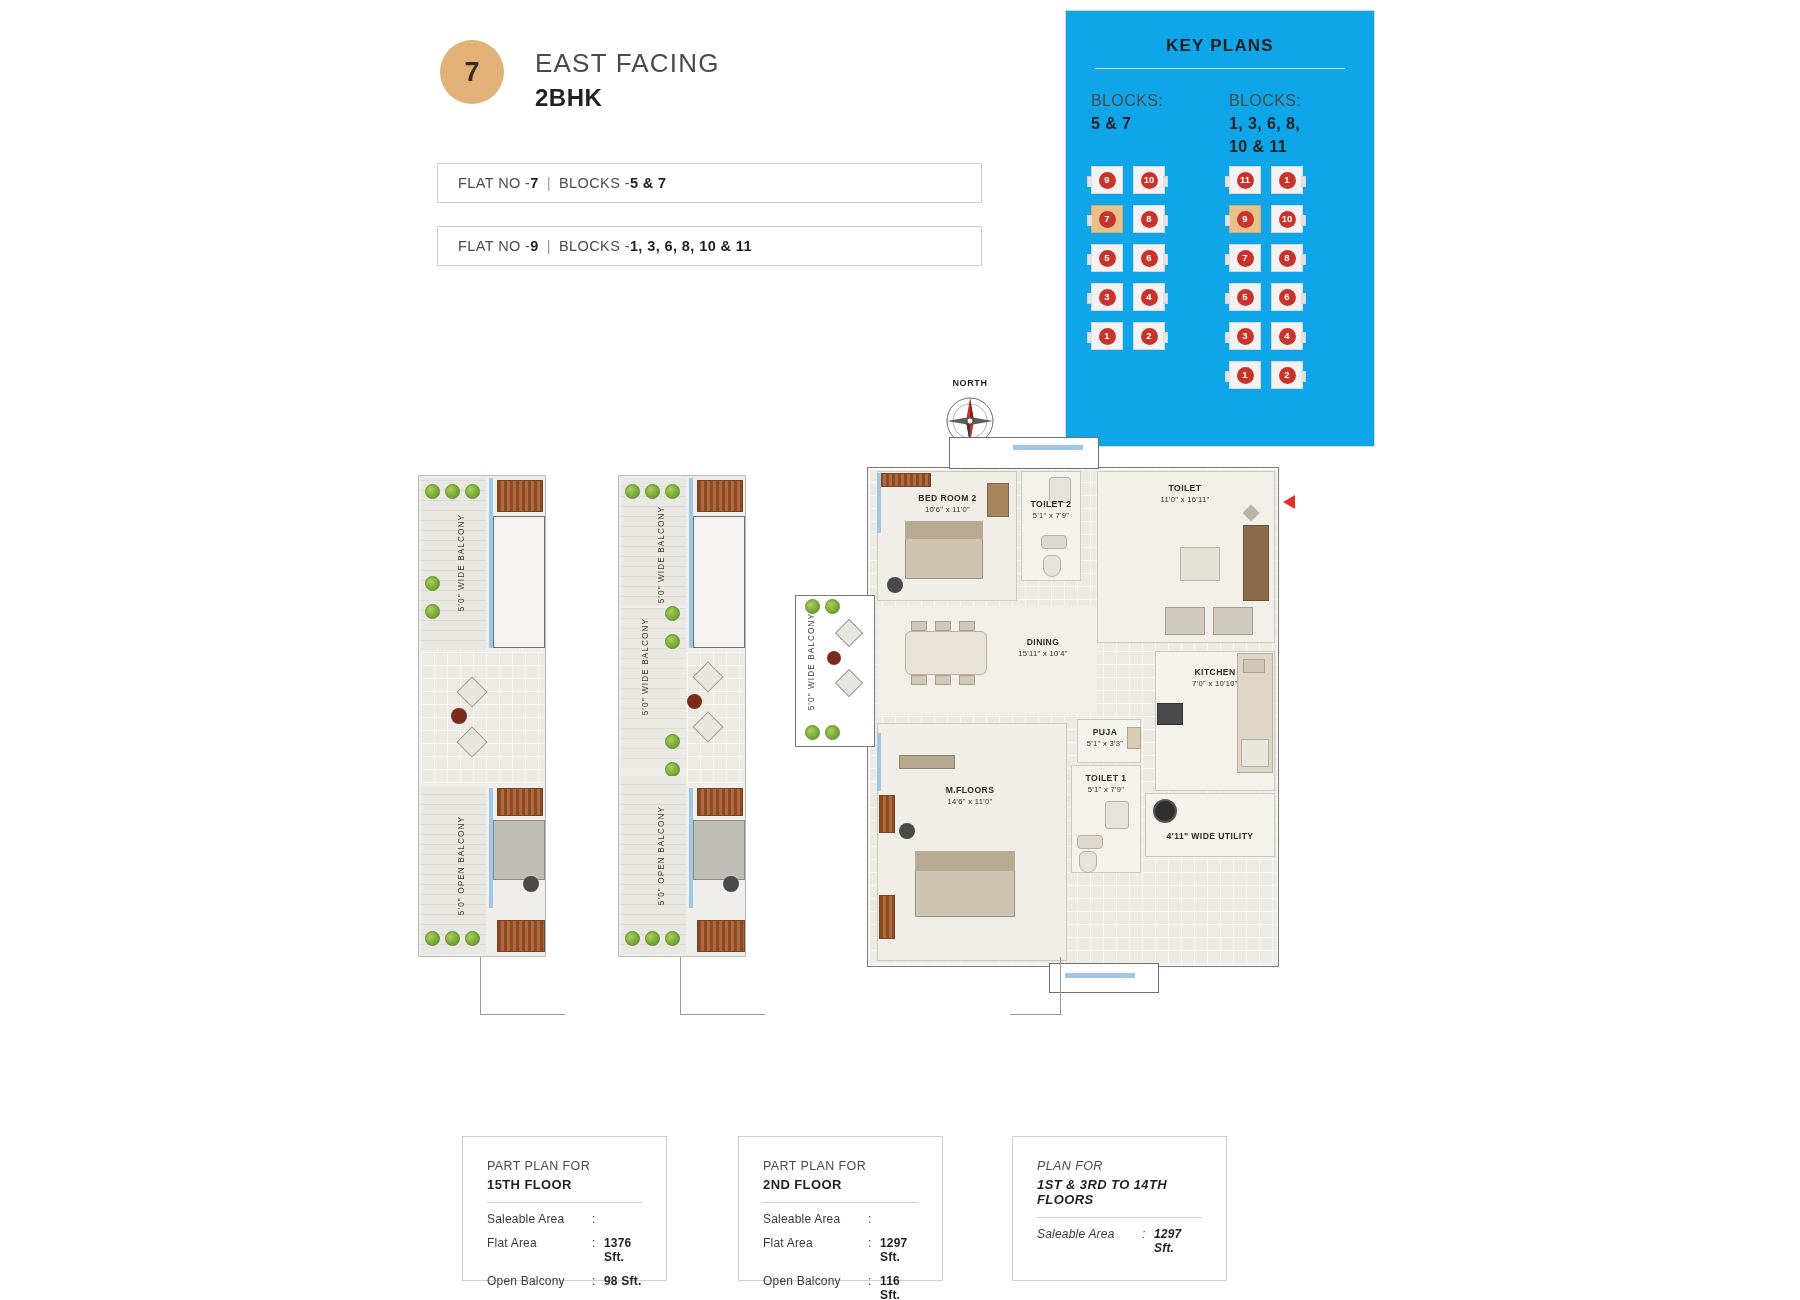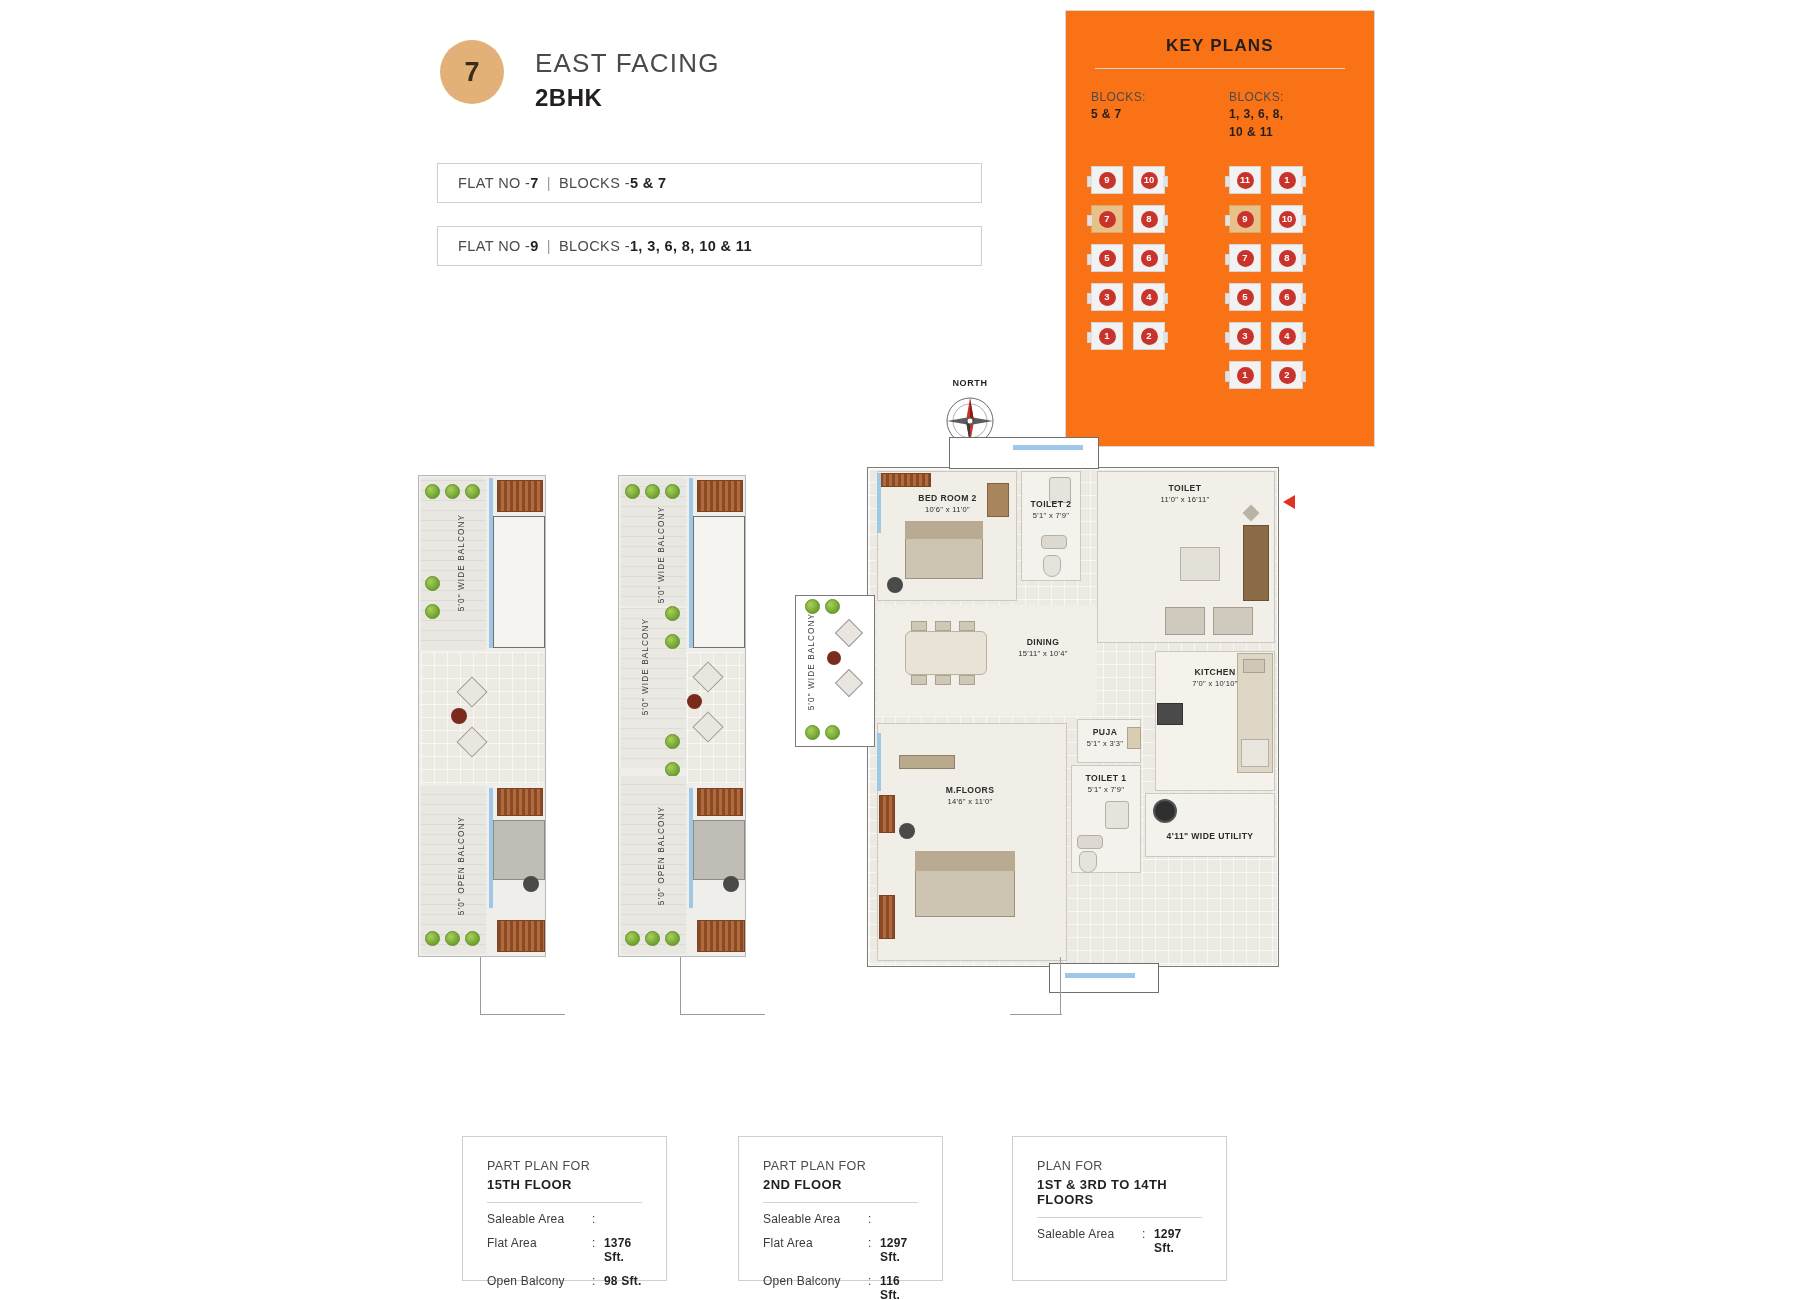--- a/index.html
+++ b/index.html
@@ -50,7 +50,7 @@
   .keyplan-panel {
     position:absolute; left:1065px; top:10px;
     width:310px; height:437px;
-    border:1px solid #d8d8d8; background:#f97316;
+    border:1px solid #d8d8d8; background:#0ea5e9;
   }
   .keyplan-title {
     text-align:center; font-size:17px; font-weight:bold;

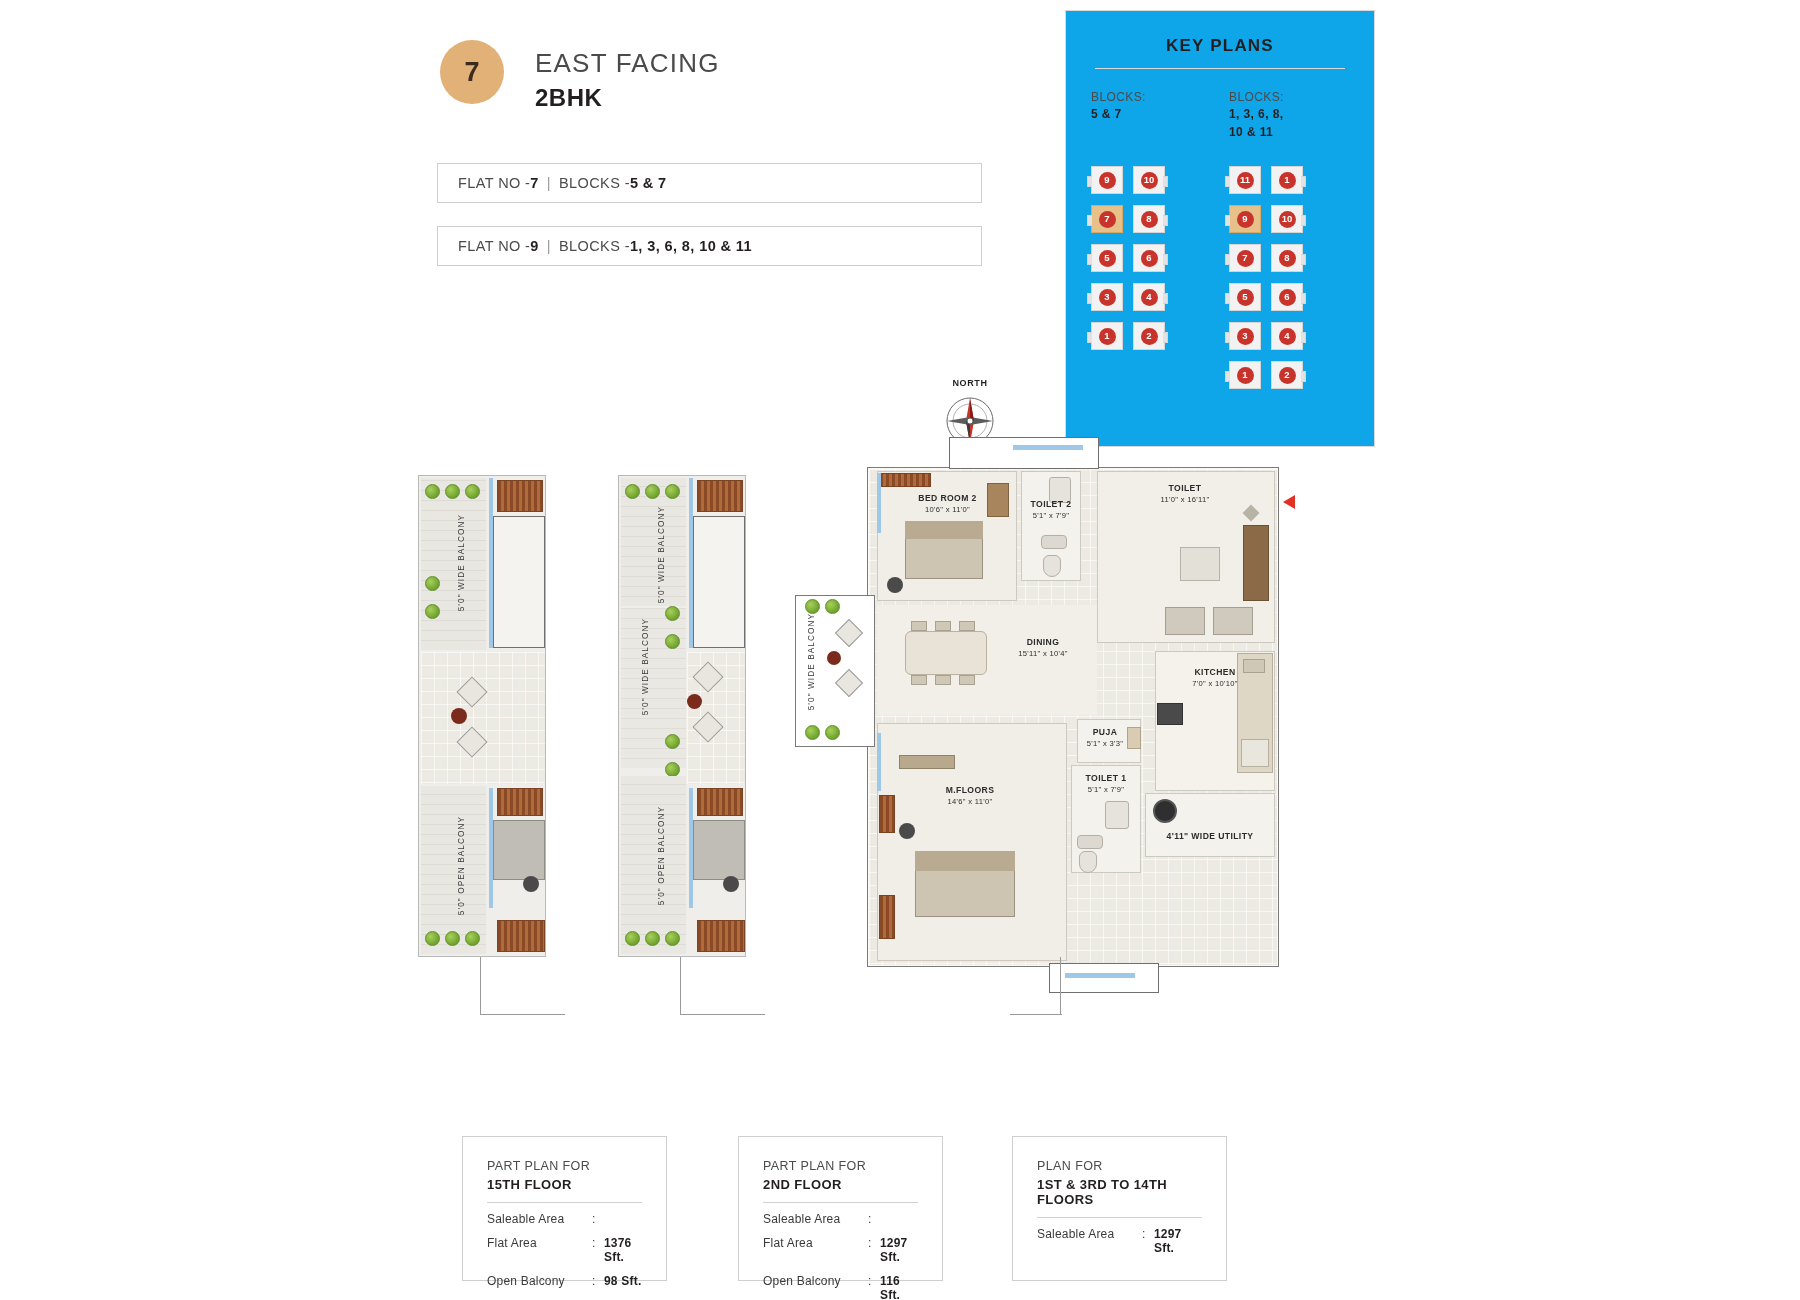--- a/index.html
+++ b/index.html
@@ -57,7 +57,7 @@
     letter-spacing:1.2px; margin-top:25px; color:#231f20;
   }
   .keyplan-rule { width:250px; height:1px; background:#d8d8d8; margin:12px auto 0; }
-  .kp-col { position:absolute; font-size:12px; line-height:1.45; letter-spacing:.4px; }
+  .kp-col { position:absolute; font-size:16px; line-height:1.45; letter-spacing:.4px; }
   .kp-col .kp-head { color:#4b4b4b; }
   .kp-col .kp-blocks { font-weight:bold; color:#231f20; }
   #kp-col-left { left:25px; top:78px; }

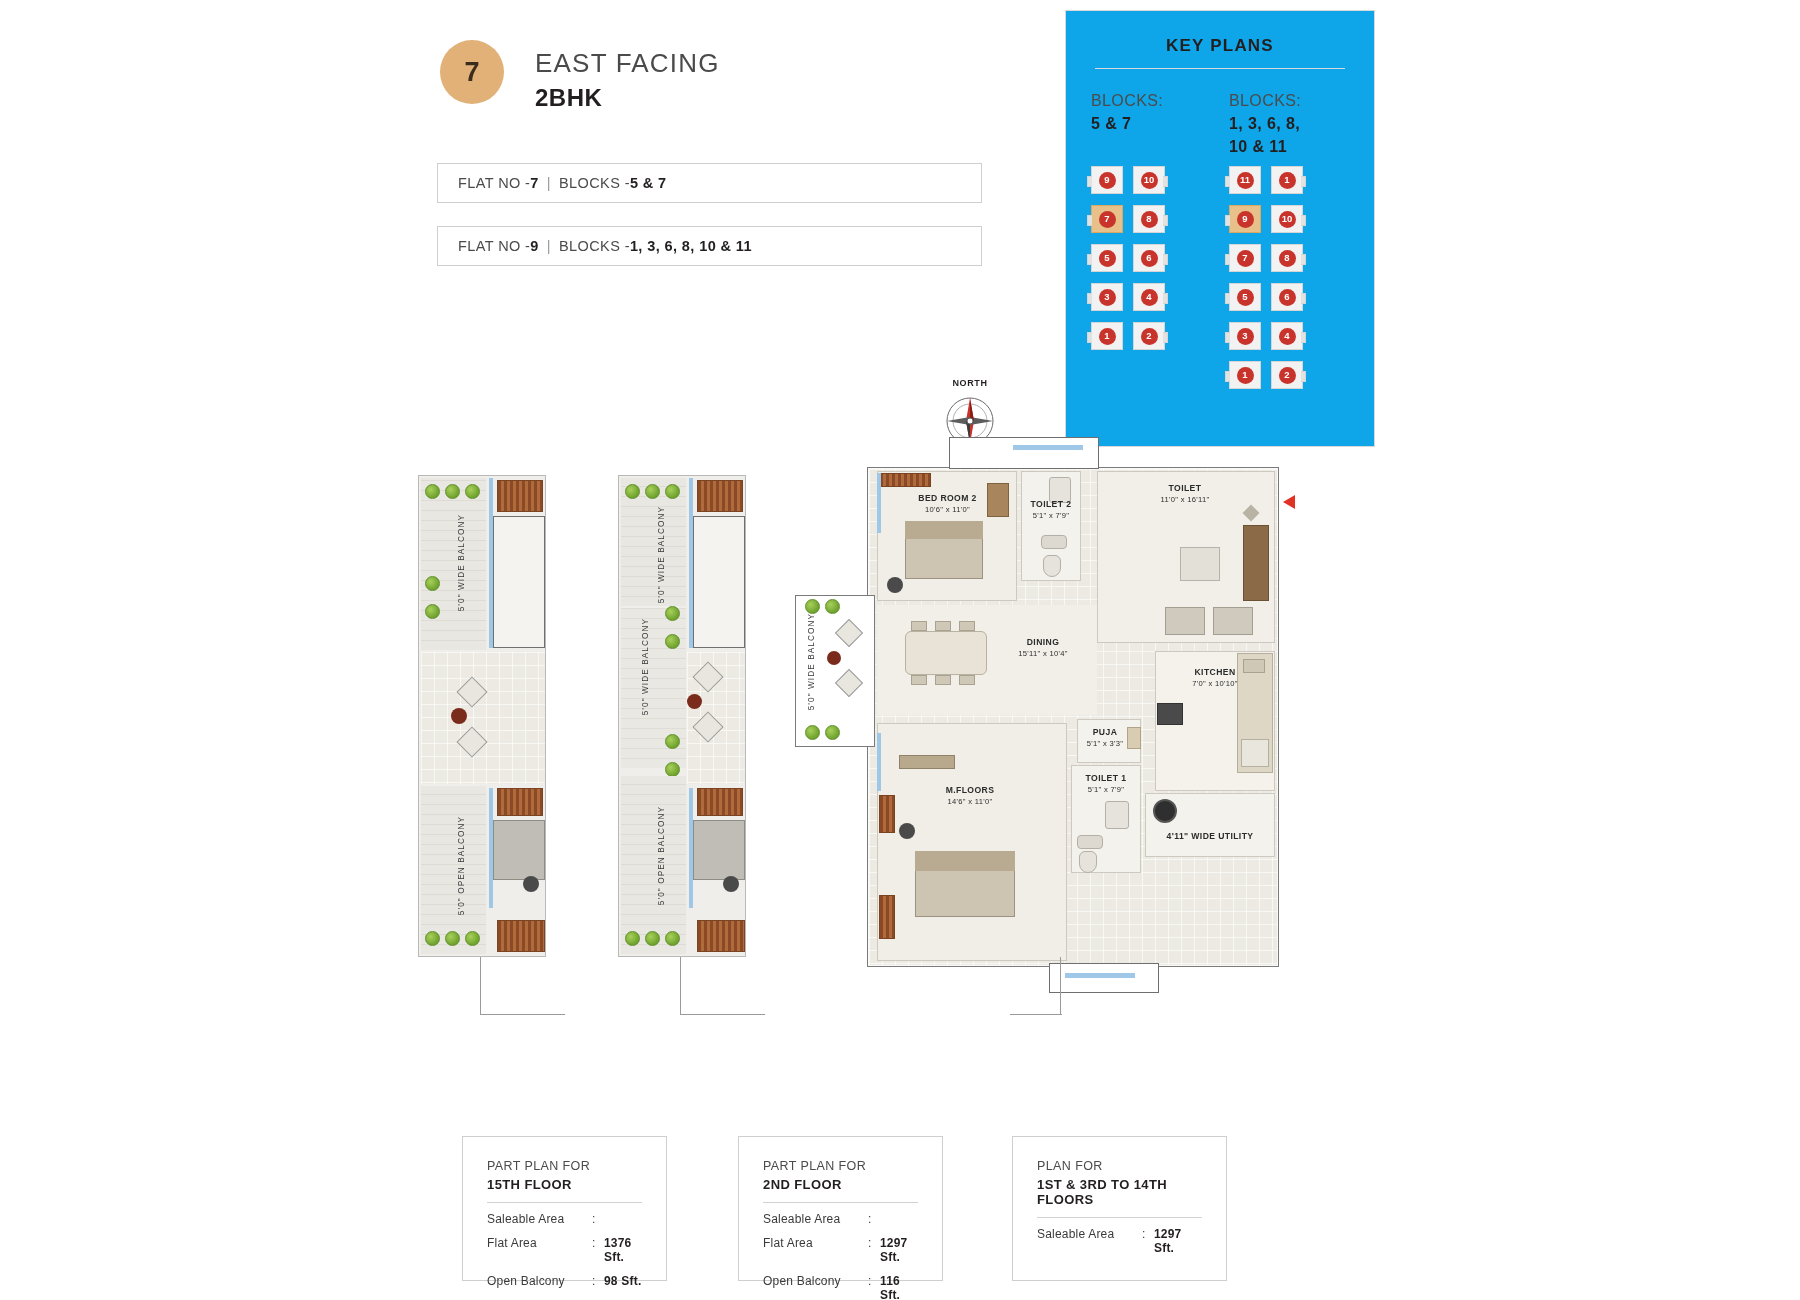--- a/index.html
+++ b/index.html
@@ -513,7 +513,7 @@
 
   </div>
 
-  <div class="info-card" style="left:1012px; top:1136px; width:215px; height:145px;">
+  <div class="info-card" style="left:1012px; top:1136px; width:215px; height:145px;font-style:italic;">
     <div class="ic-head">PLAN FOR</div>
     <div class="ic-floor">1ST &amp; 3RD TO 14TH FLOORS</div>
     <div class="ic-rule"></div>

